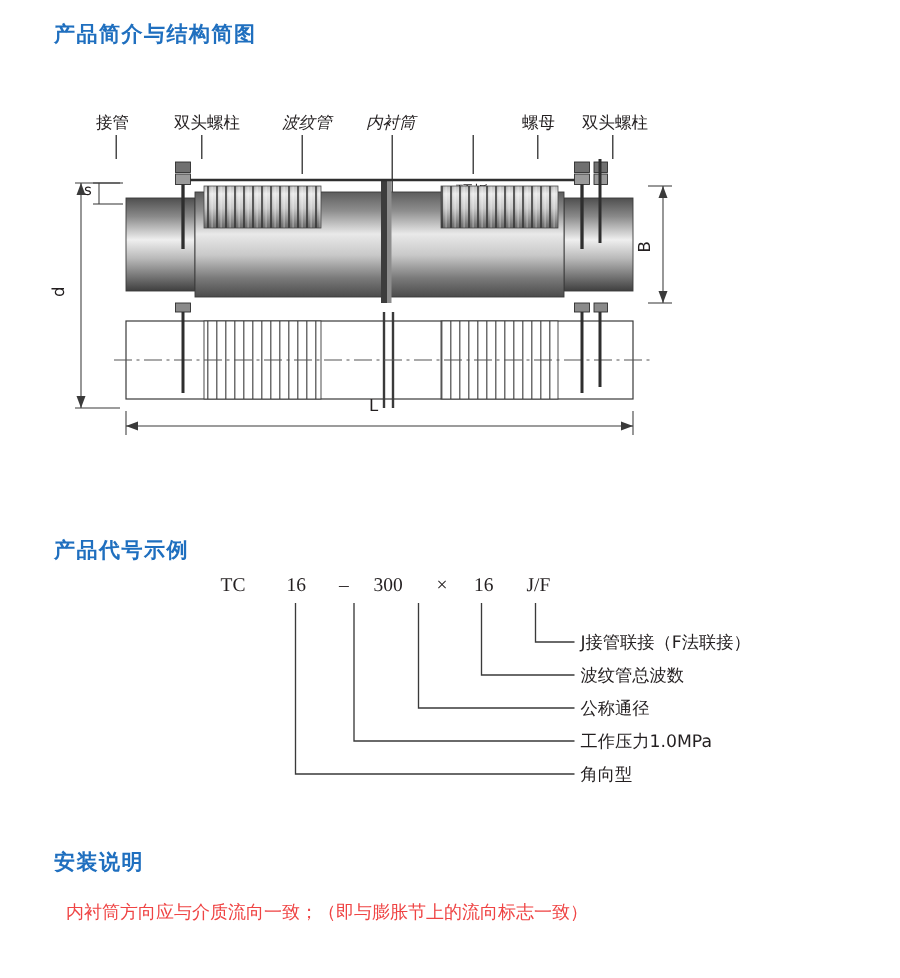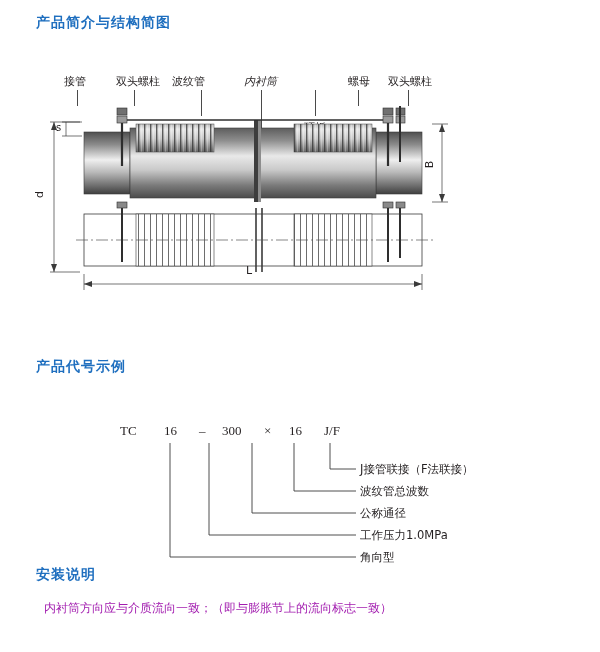--- a/index.html
+++ b/index.html
@@ -106,7 +106,7 @@
 
   <div class="callout-label" style="left:28px;  top:12px;">接管</div>
   <div class="callout-label" style="left:80px;  top:12px;">双头螺柱</div>
-  <div class="callout-label" style="left:136px; top:12px;">波纹管</div>
+  <div class="callout-label" style="left:152px; top:12px;font-style:italic;">波纹管</div>
   <div class="callout-label" style="left:208px; top:12px;font-style:italic;">内衬筒</div>
   <div class="callout-label" style="left:268px; top:12px;margin-top:46px;">环板</div>
   <div class="callout-label" style="left:312px; top:12px;">螺母</div>

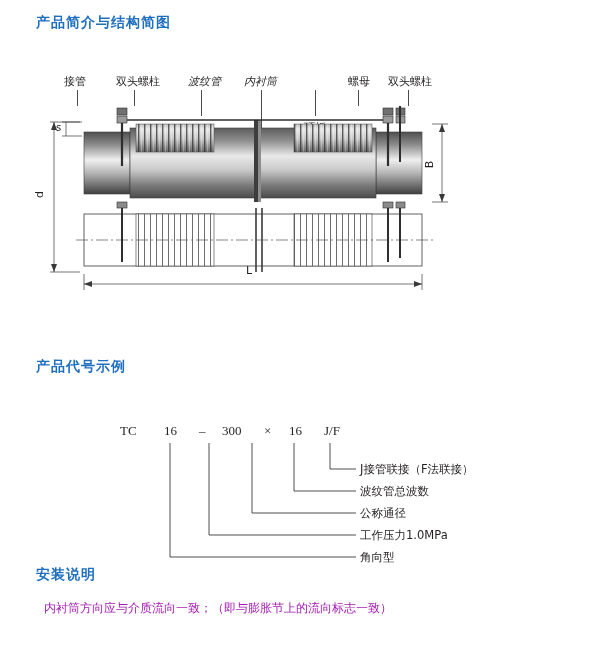--- a/index.html
+++ b/index.html
@@ -61,11 +61,10 @@
   
   #code-area {
     position: absolute;
-    left: 24px;
+    left: 51px;
     top: 380px;
     width: 528px;
     height: 165px;
-    margin-top: 41px;
   }
   .code-token {
     position: absolute;

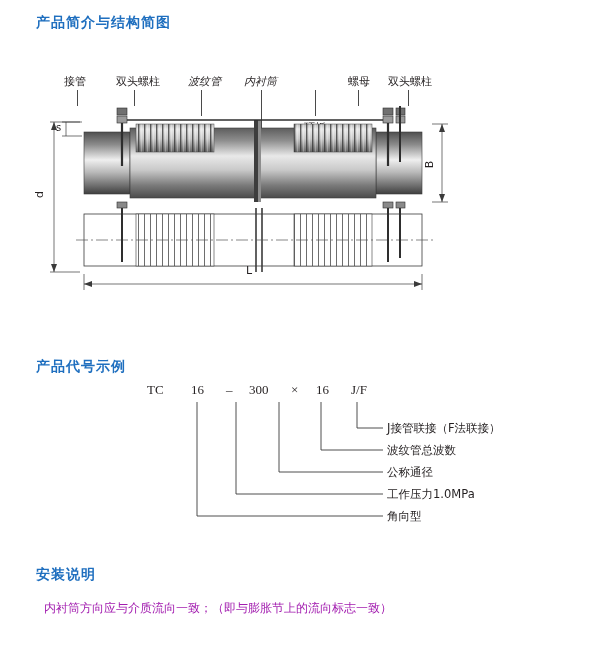--- a/index.html
+++ b/index.html
@@ -90,7 +90,7 @@
   .note-line {
     font-size: 12px;
     line-height: 21px;
-    color: #a21caf;
+    color: #ef4444;
     white-space: nowrap;
   }
 </style>

